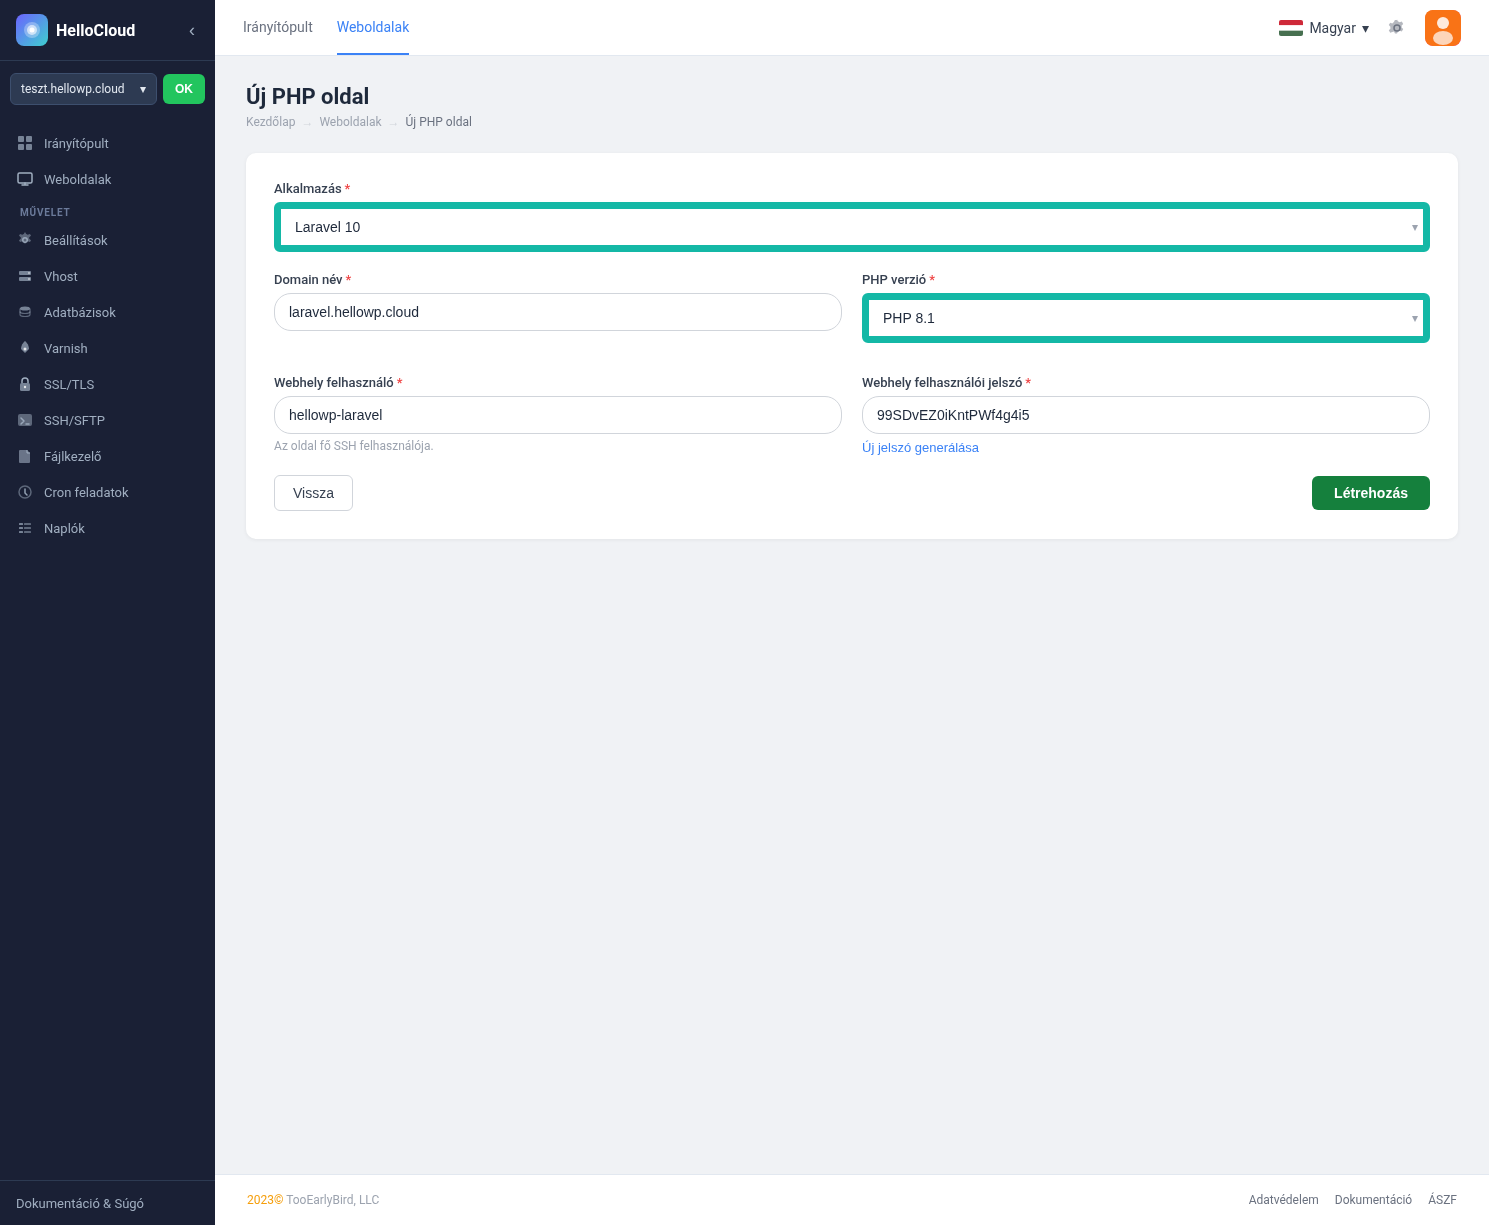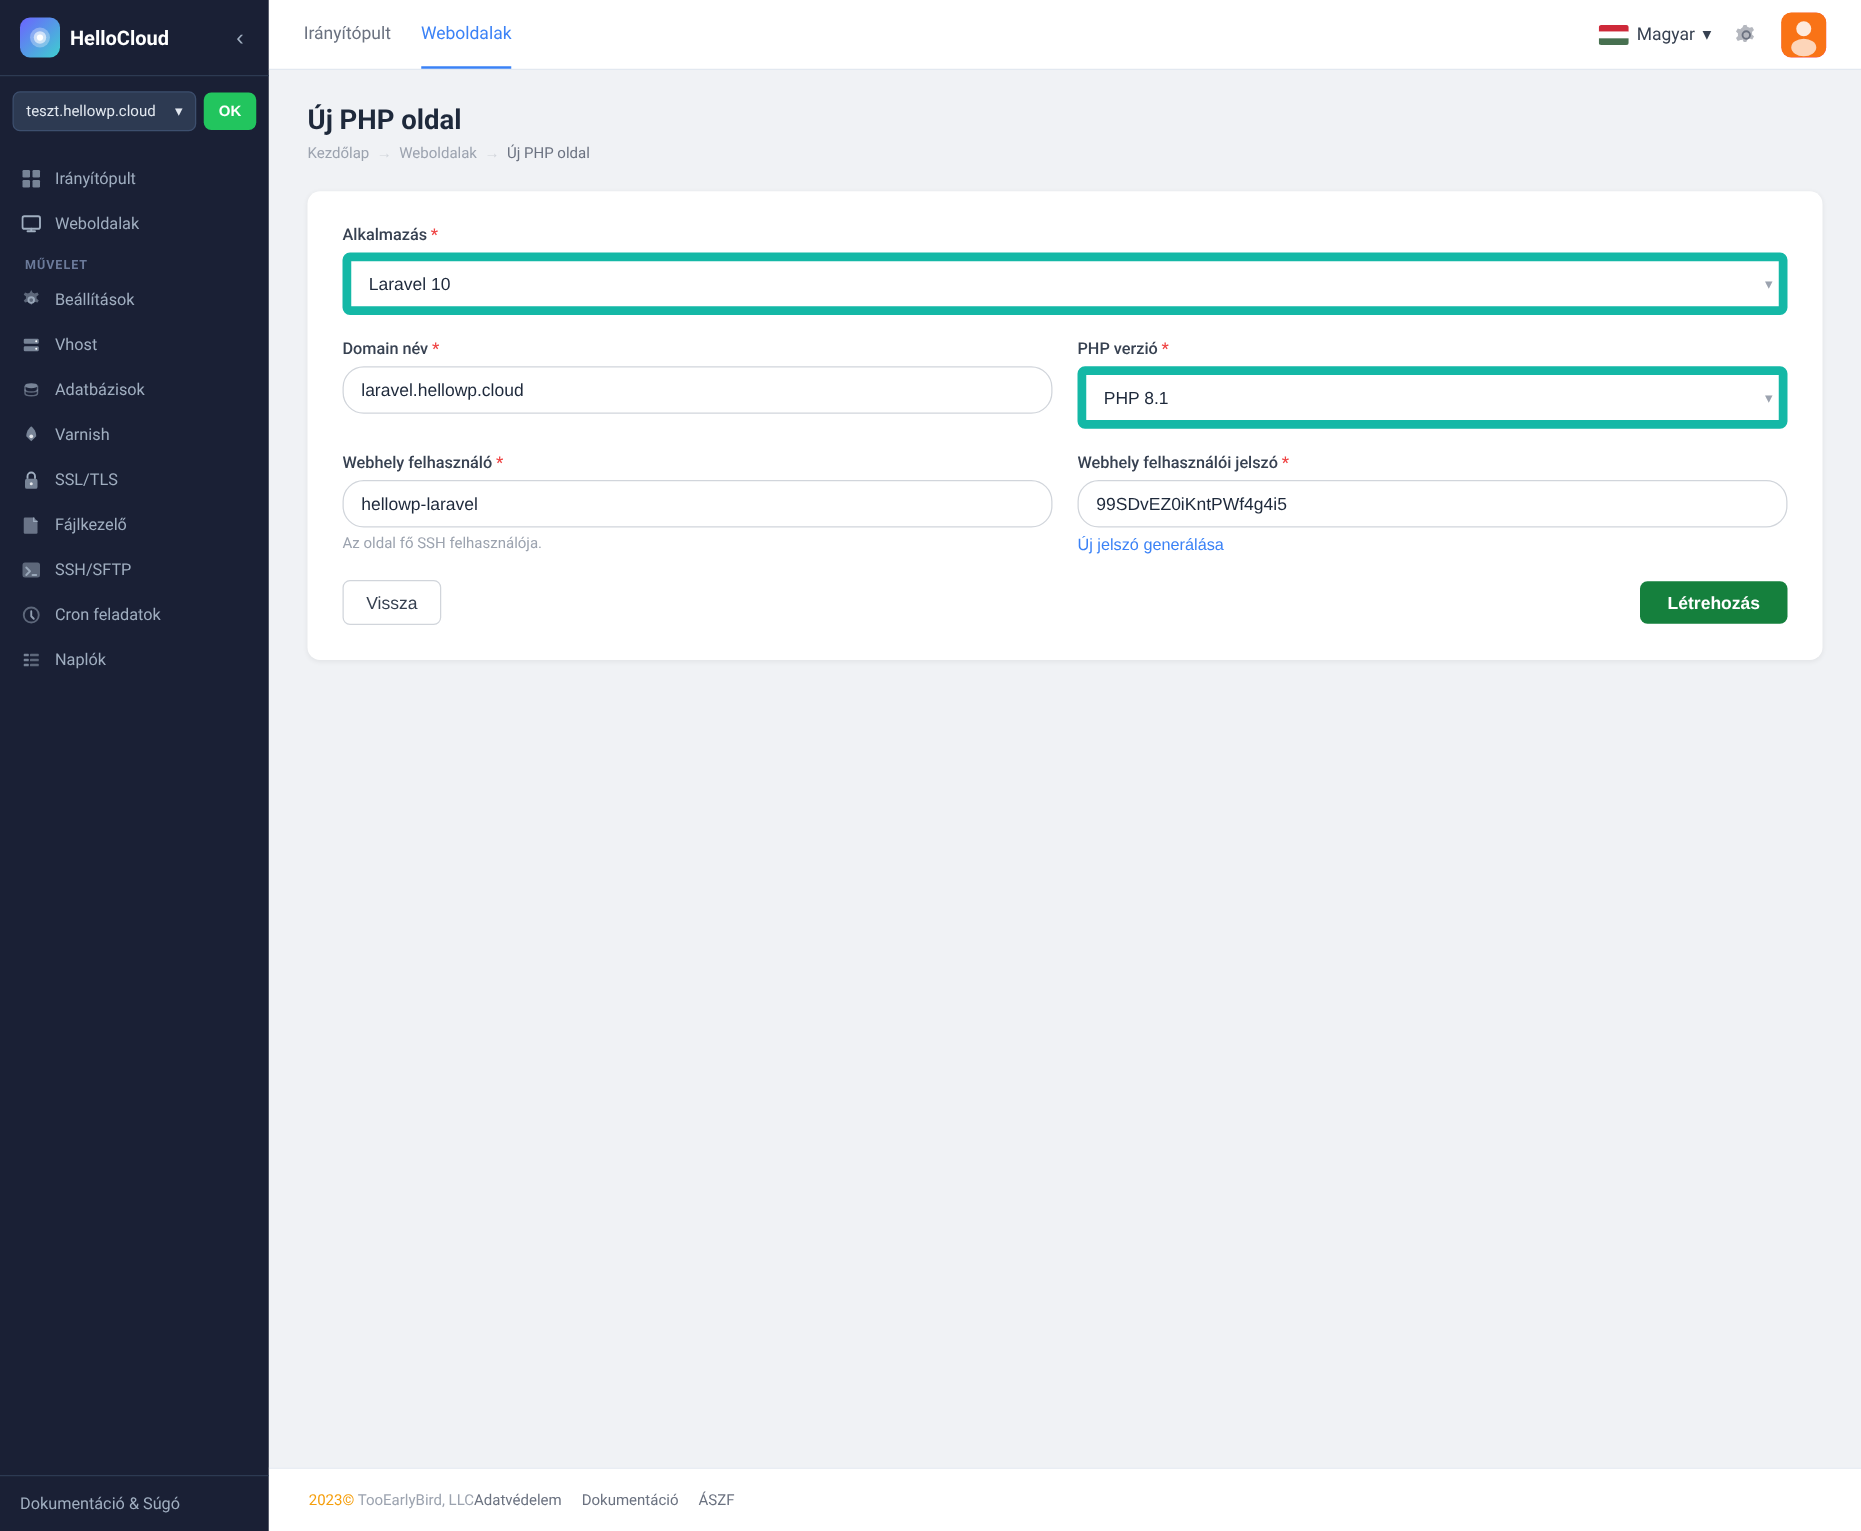--- a/index.html
+++ b/index.html
@@ -305,7 +305,7 @@
         </div>
       </div>
 
-      <div class="form-row" style="margin-top:20px">
+      <div class="form-row" style="margin-top:32px">
         <div>
           <label class="form-label">
             <span>Webhely felhasználó</span>

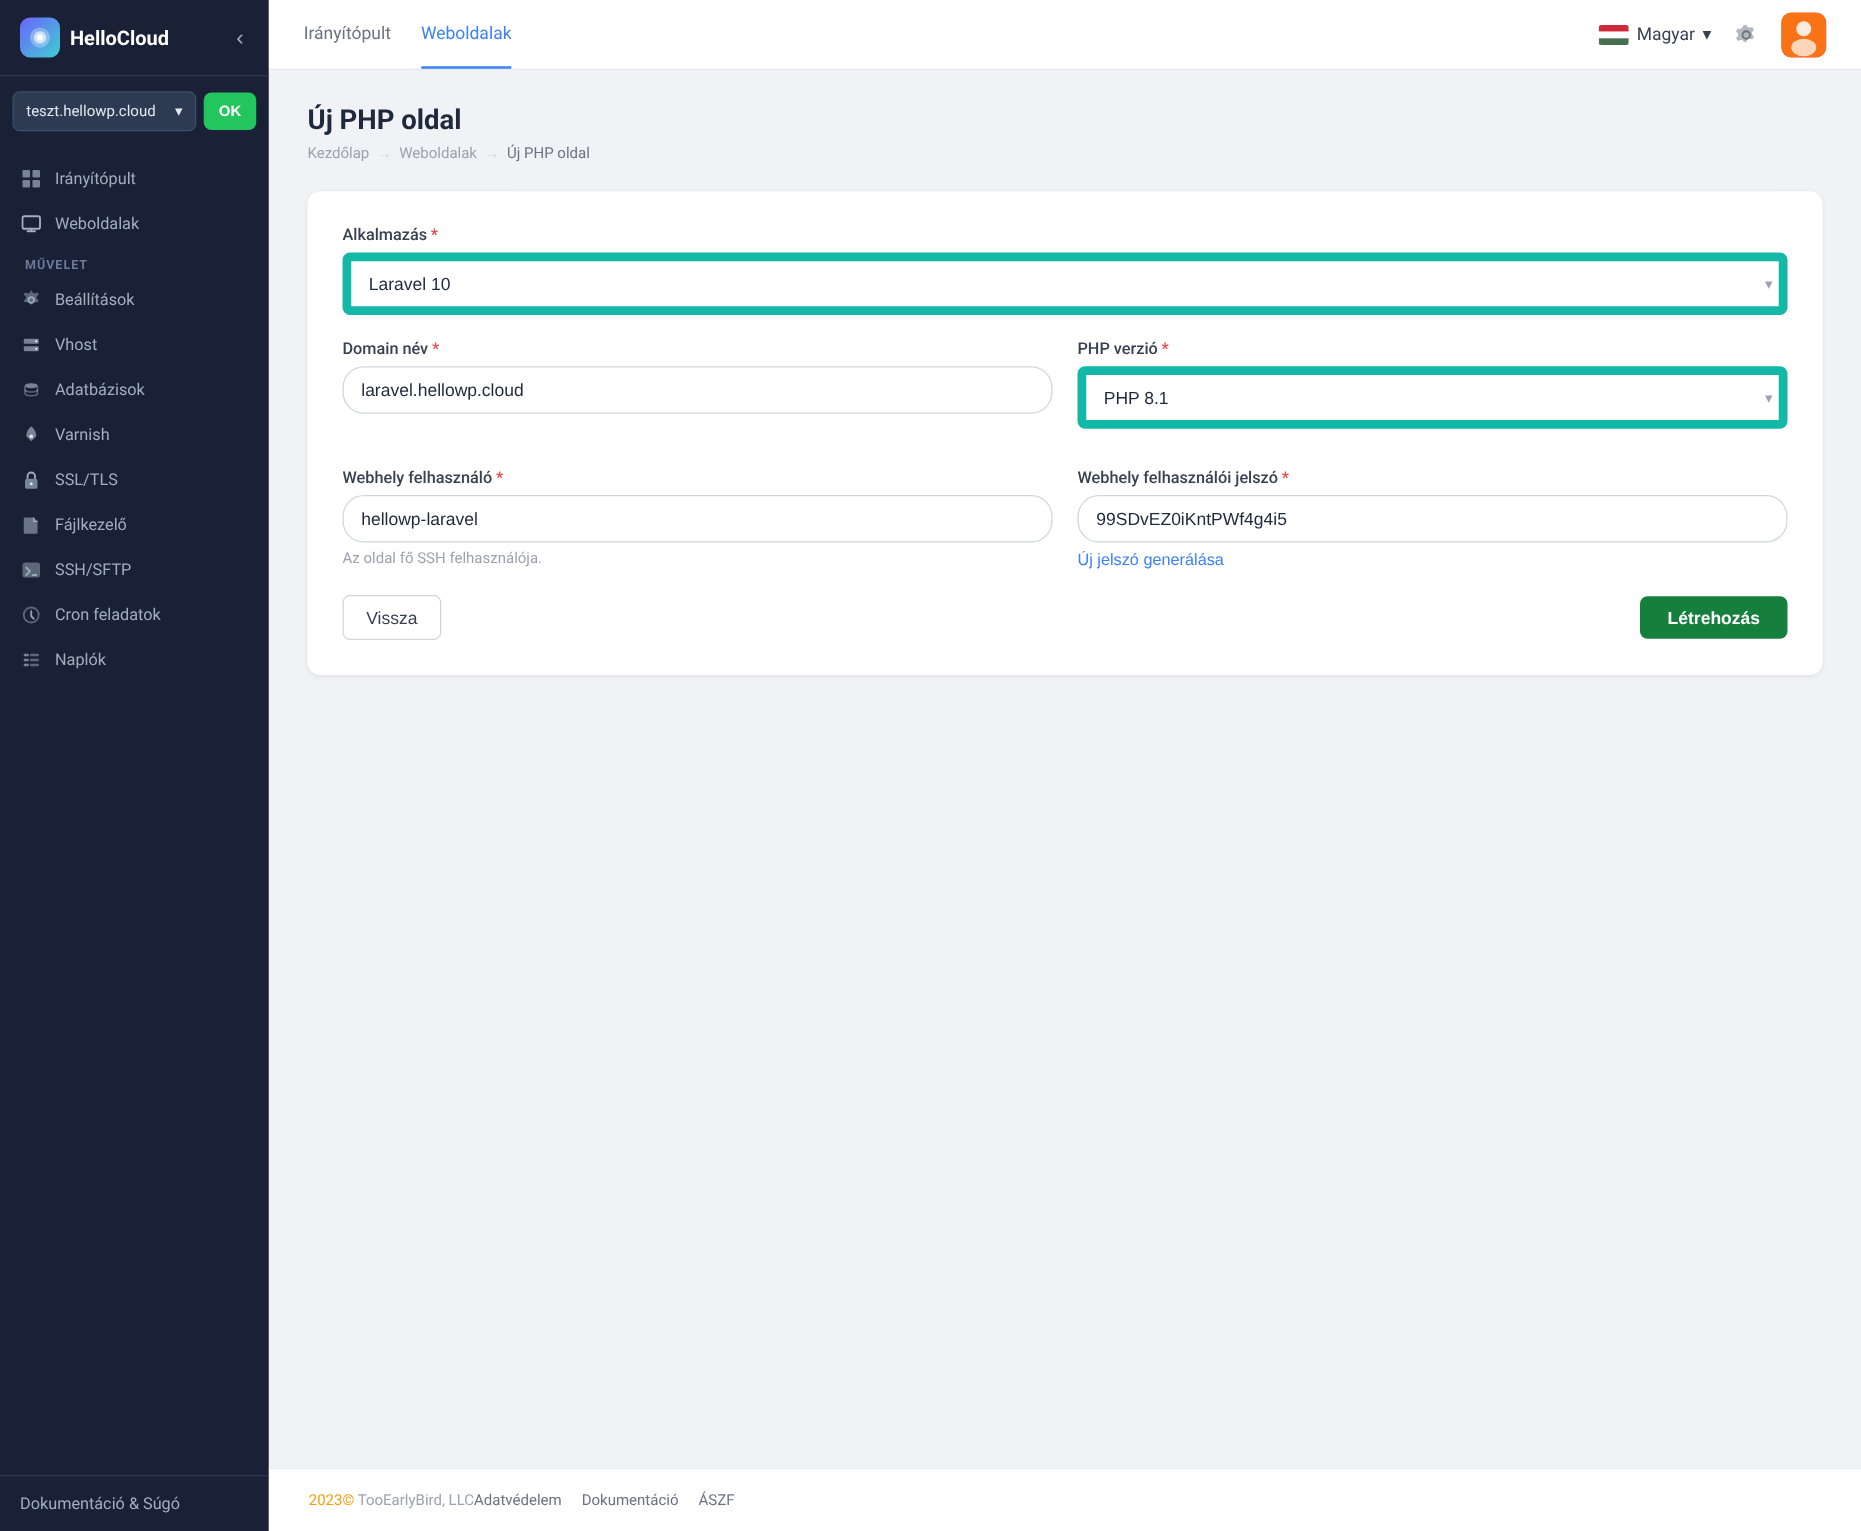--- a/index.html
+++ b/index.html
@@ -174,20 +174,20 @@
     <div class="nav-item">
       <span class="nav-icon">
         <svg width="16" height="16" viewBox="0 0 16 16" fill="currentColor">
+          <rect x="1" y="2" width="14" height="12" rx="2" opacity="0.5"></rect>
+          <path d="M4 6l3 3-3 3M9 12h3" stroke="currentColor" stroke-width="1.5" fill="none" stroke-linecap="round" stroke-linejoin="round" opacity="0.9"></path>
+        </svg>
+      </span>
+      <span>SSH/SFTP</span>
+    </div>
+    <div class="nav-item">
+      <span class="nav-icon">
+        <svg width="16" height="16" viewBox="0 0 16 16" fill="currentColor">
           <path d="M3 2h7l3 3v9a1 1 0 01-1 1H3a1 1 0 01-1-1V3a1 1 0 011-1z" opacity="0.6"></path>
           <path d="M10 2v3h3" fill="none" stroke="currentColor" stroke-width="1"></path>
         </svg>
       </span>
       <span>Fájlkezelő</span>
-    </div>
-    <div class="nav-item">
-      <span class="nav-icon">
-        <svg width="16" height="16" viewBox="0 0 16 16" fill="currentColor">
-          <rect x="1" y="2" width="14" height="12" rx="2" opacity="0.5"></rect>
-          <path d="M4 6l3 3-3 3M9 12h3" stroke="currentColor" stroke-width="1.5" fill="none" stroke-linecap="round" stroke-linejoin="round" opacity="0.9"></path>
-        </svg>
-      </span>
-      <span>SSH/SFTP</span>
     </div>
     <div class="nav-item">
       <span class="nav-icon">

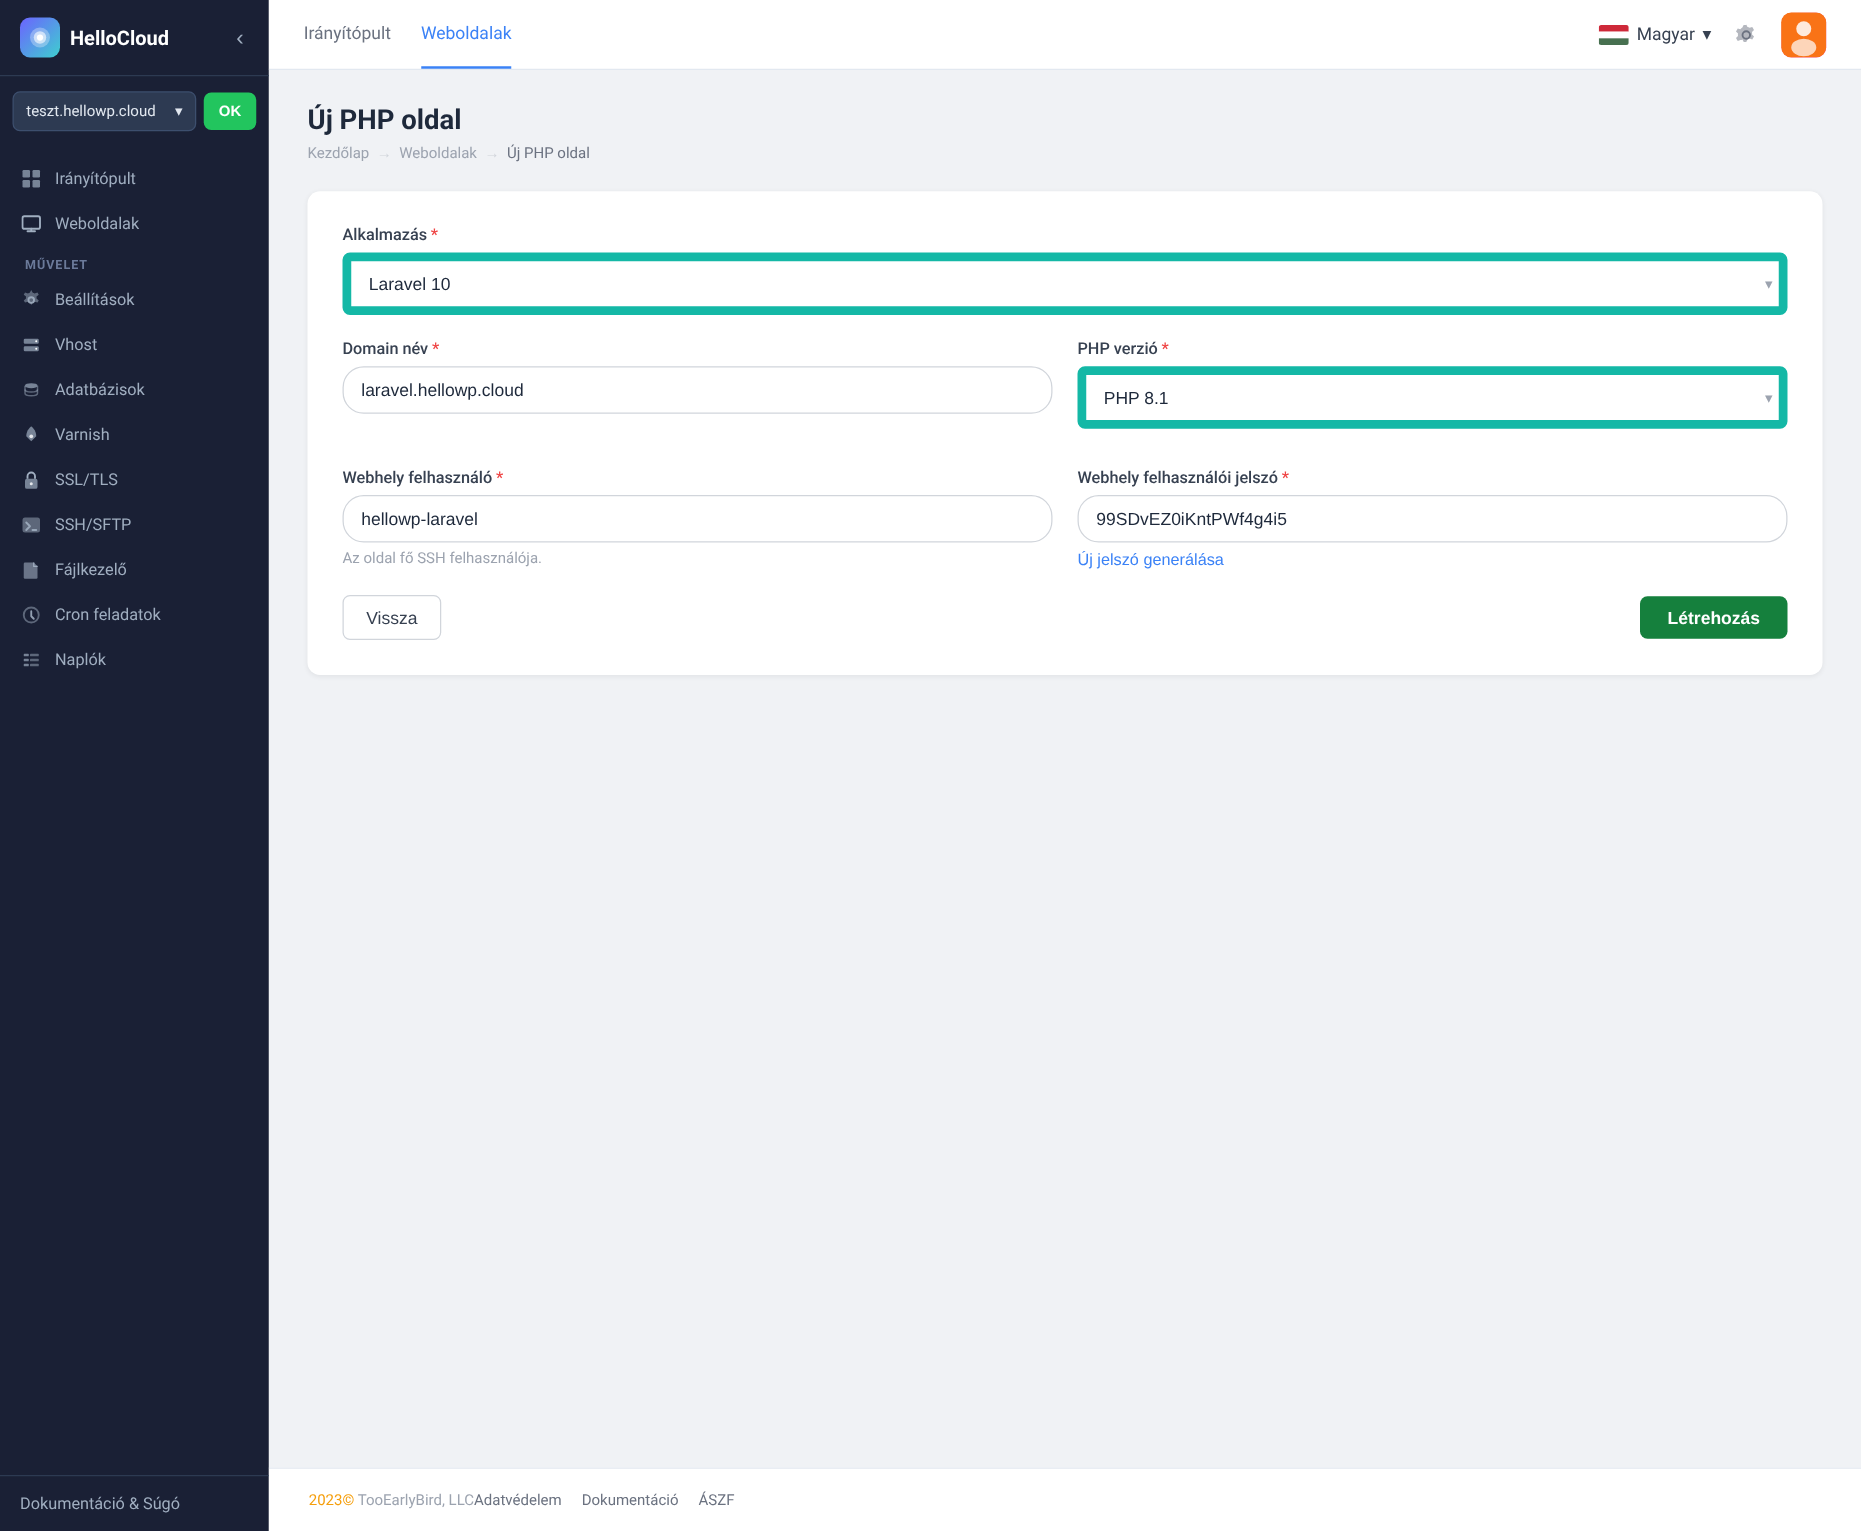--- a/index.html
+++ b/index.html
@@ -68,7 +68,7 @@
     .create-btn { padding: 9px 22px; background: #15803d; color: white; border: none; border-radius: 6px; font-size: 14px; font-weight: 600; cursor: pointer; }
 
     
-    .page-footer { background: white; border-top: 1px solid #e2e8f0; padding: 18px 32px; display: flex; align-items: center; font-size: 12px; color: #9ca3af; }
+    .page-footer { background: white; border-top: 1px solid #e2e8f0; padding: 18px 32px; display: flex; justify-content: space-between; align-items: center; font-size: 12px; color: #9ca3af; }
     .footer-links { display: flex; gap: 16px; }
     .footer-link { color: #6b7280; cursor: pointer; }
   </style>

